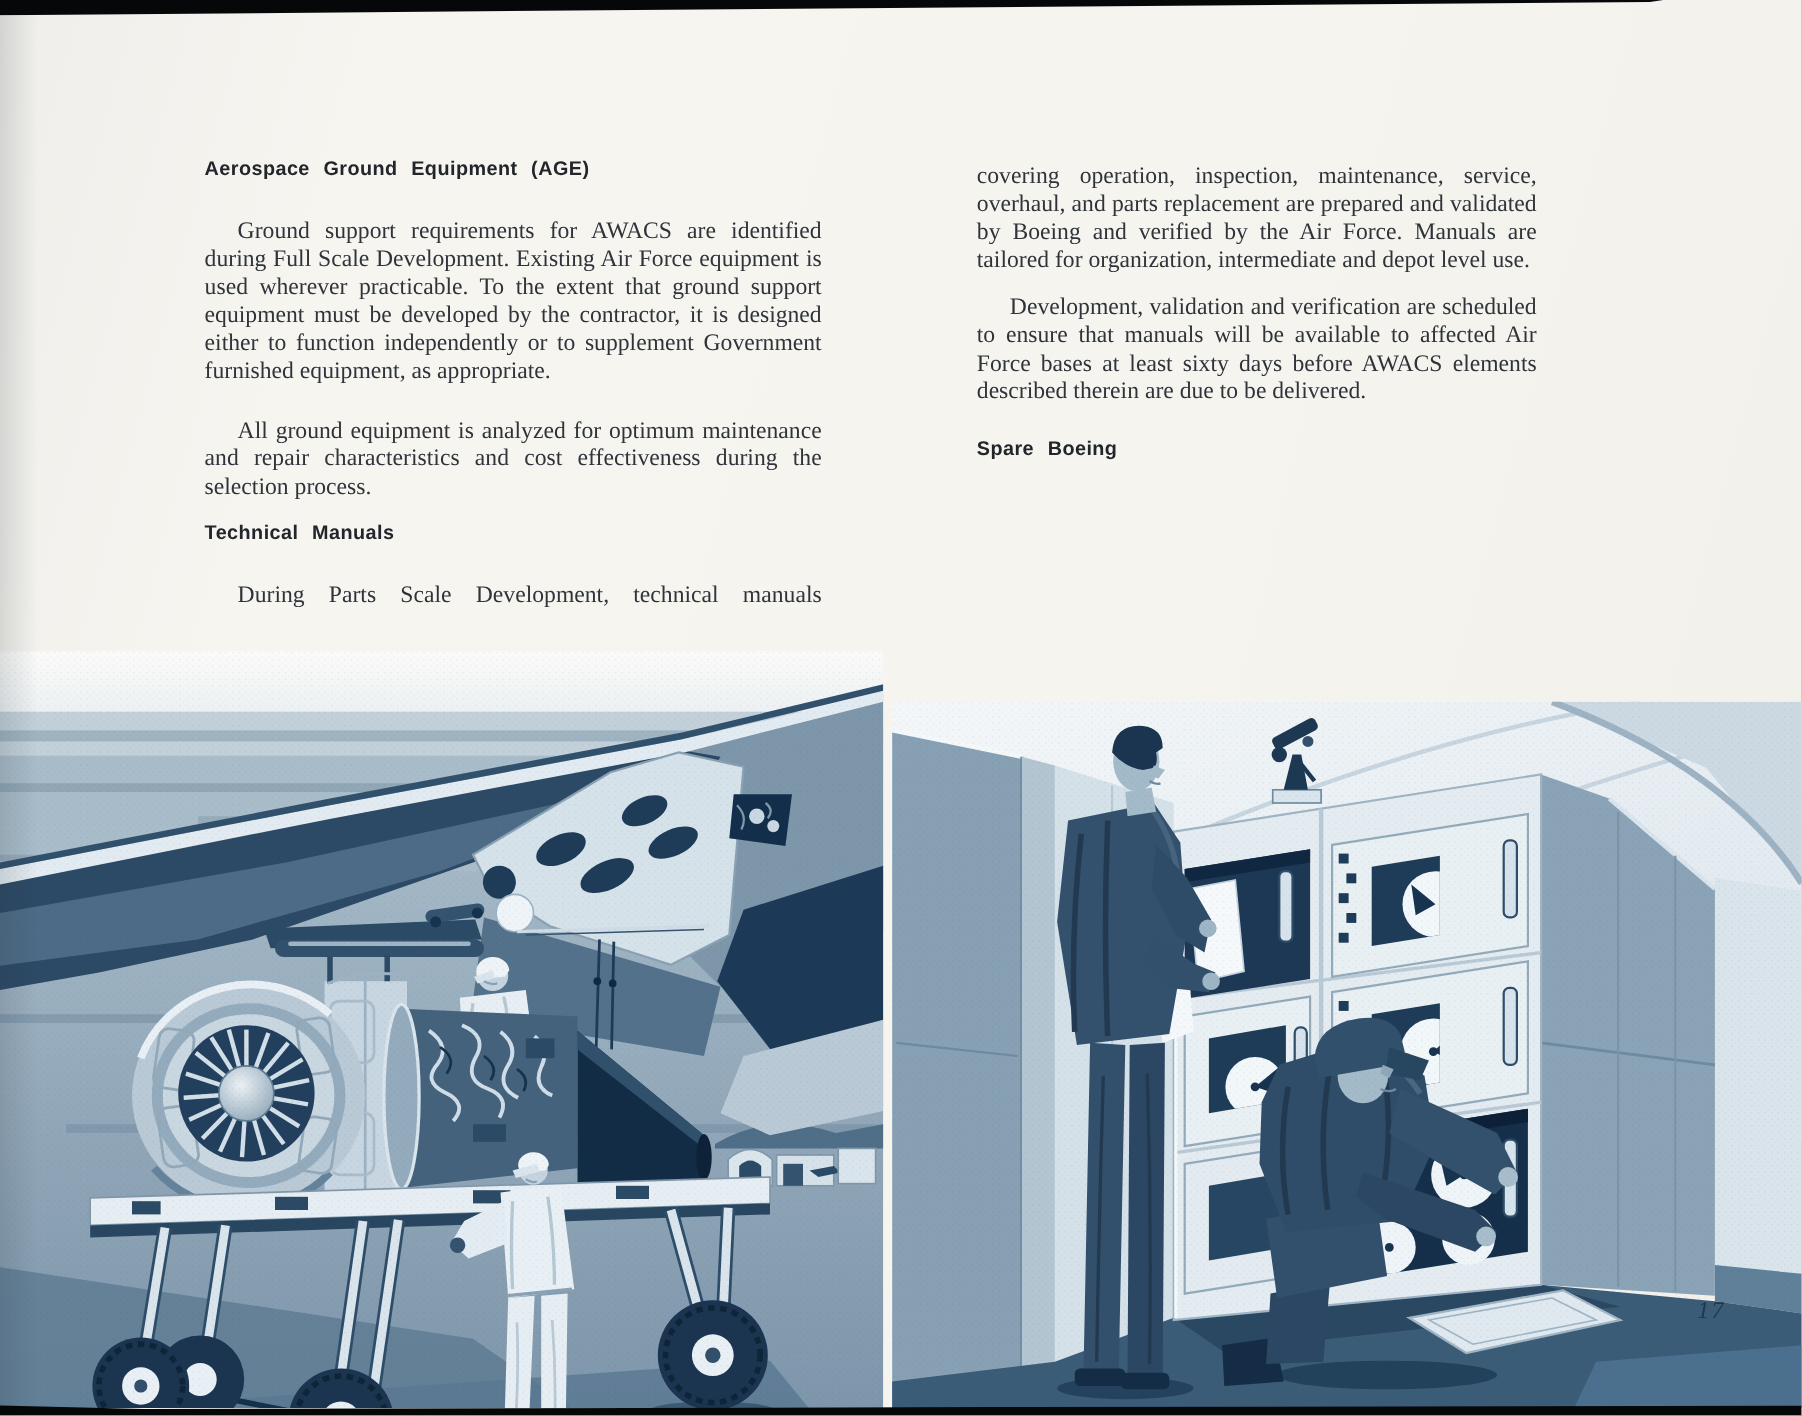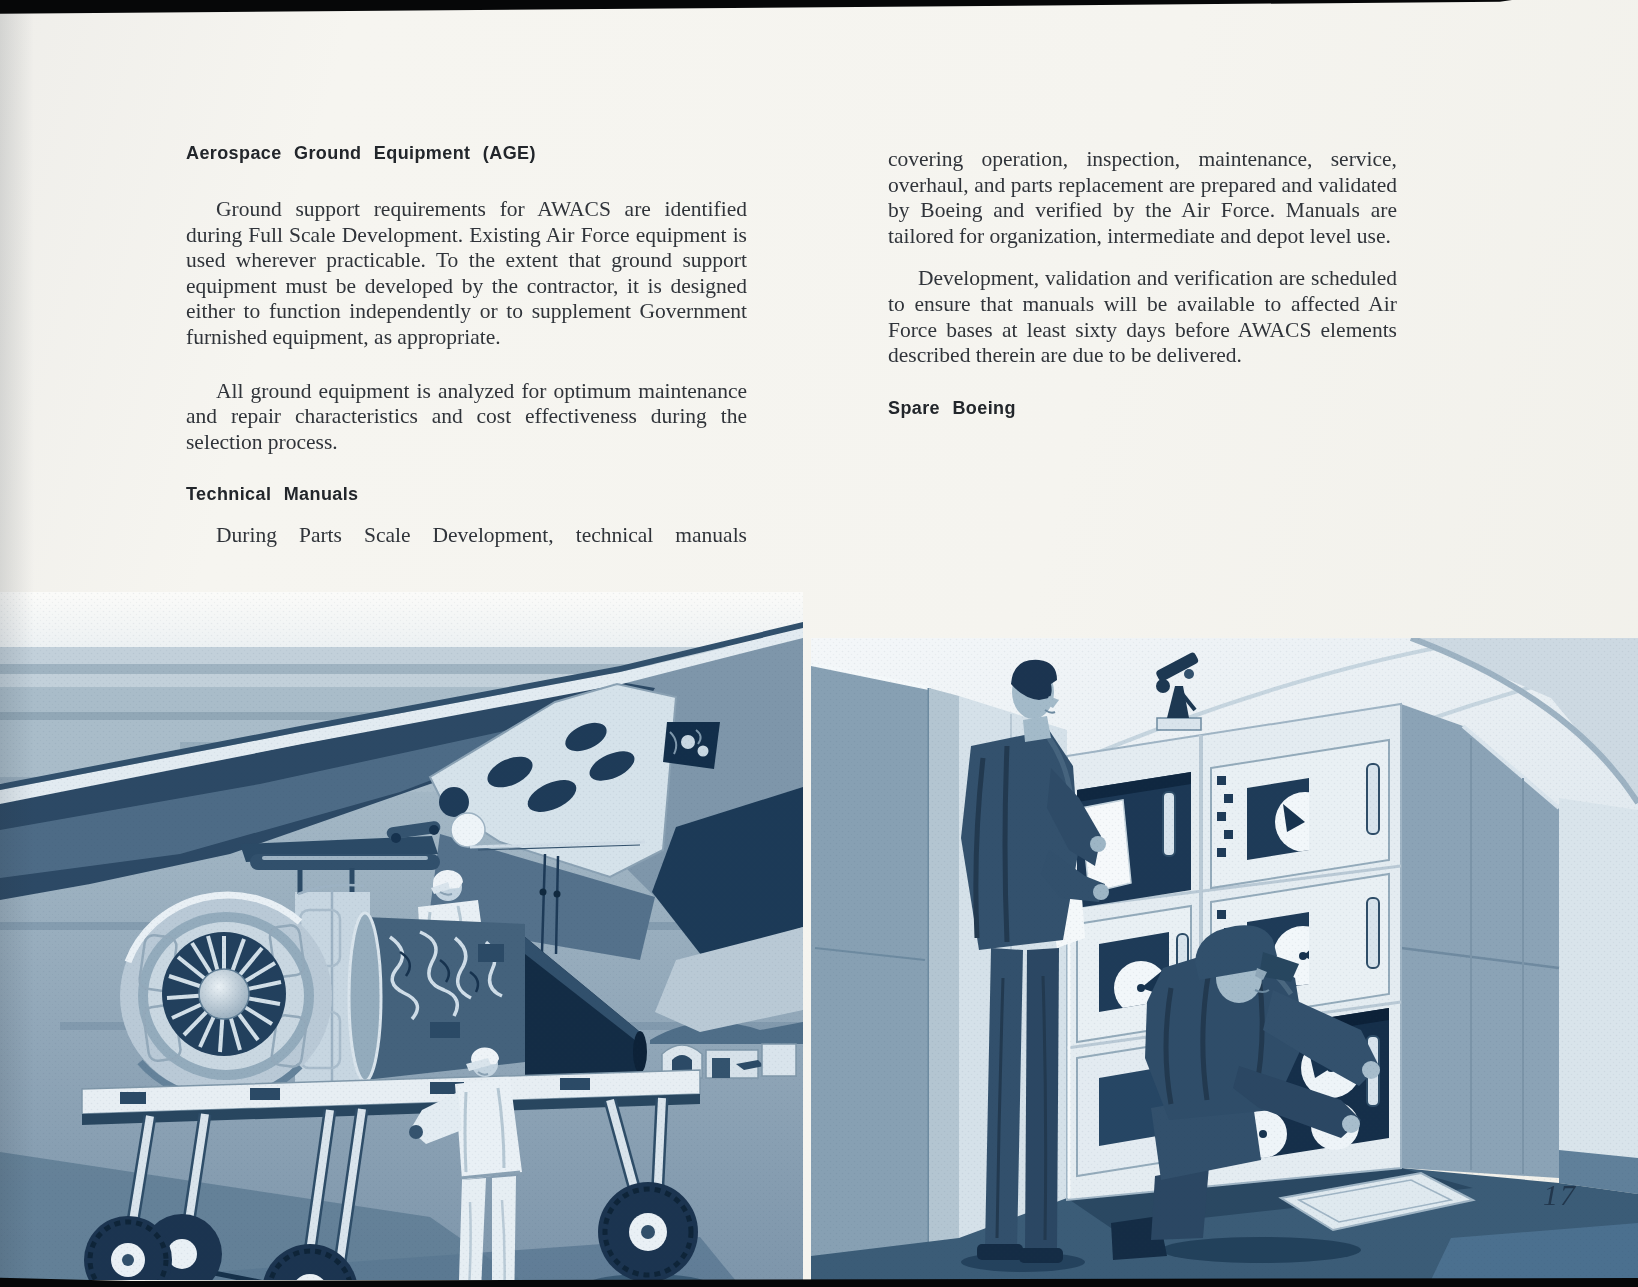--- a/index.html
+++ b/index.html
@@ -24,7 +24,7 @@
   .col-left{left:186px;top:138px;width:561px;}
   .col-left h2.age{margin-bottom:29px;}
   .col-left p.p1{margin-bottom:28px;}
-  .col-left p.p2{margin-bottom:24px;}
+  .col-left p.p2{margin-bottom:14px;}
   .col-left h2.manuals{margin-bottom:14px;}
   .col-left p.p3{text-align-last:justify;}
   .col-right{left:888px;top:147px;width:509px;}

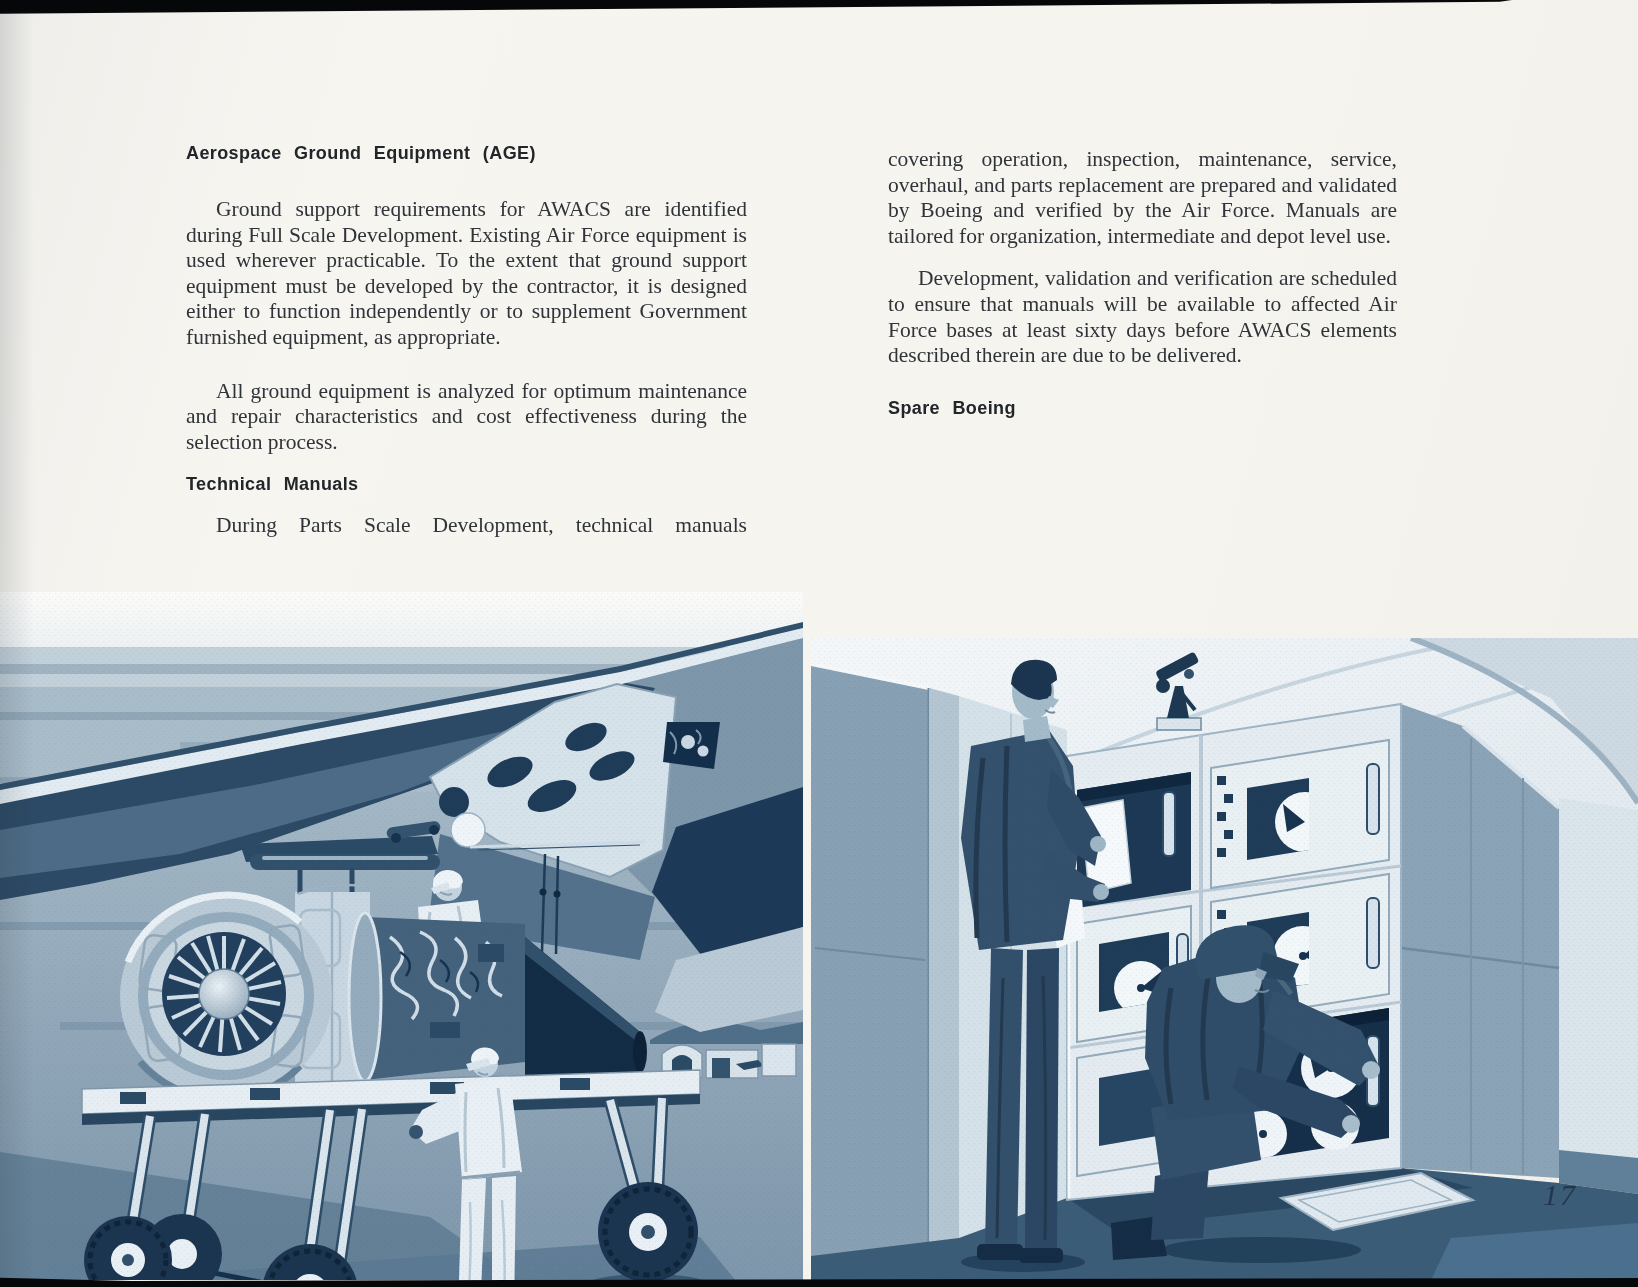--- a/index.html
+++ b/index.html
@@ -25,7 +25,7 @@
   .col-left h2.age{margin-bottom:29px;}
   .col-left p.p1{margin-bottom:28px;}
   .col-left p.p2{margin-bottom:14px;}
-  .col-left h2.manuals{margin-bottom:14px;}
+  .col-left h2.manuals{margin-bottom:29px;}
   .col-left p.p3{text-align-last:justify;}
   .col-right{left:888px;top:147px;width:509px;}
   .col-right p.p1{margin-bottom:17px;}

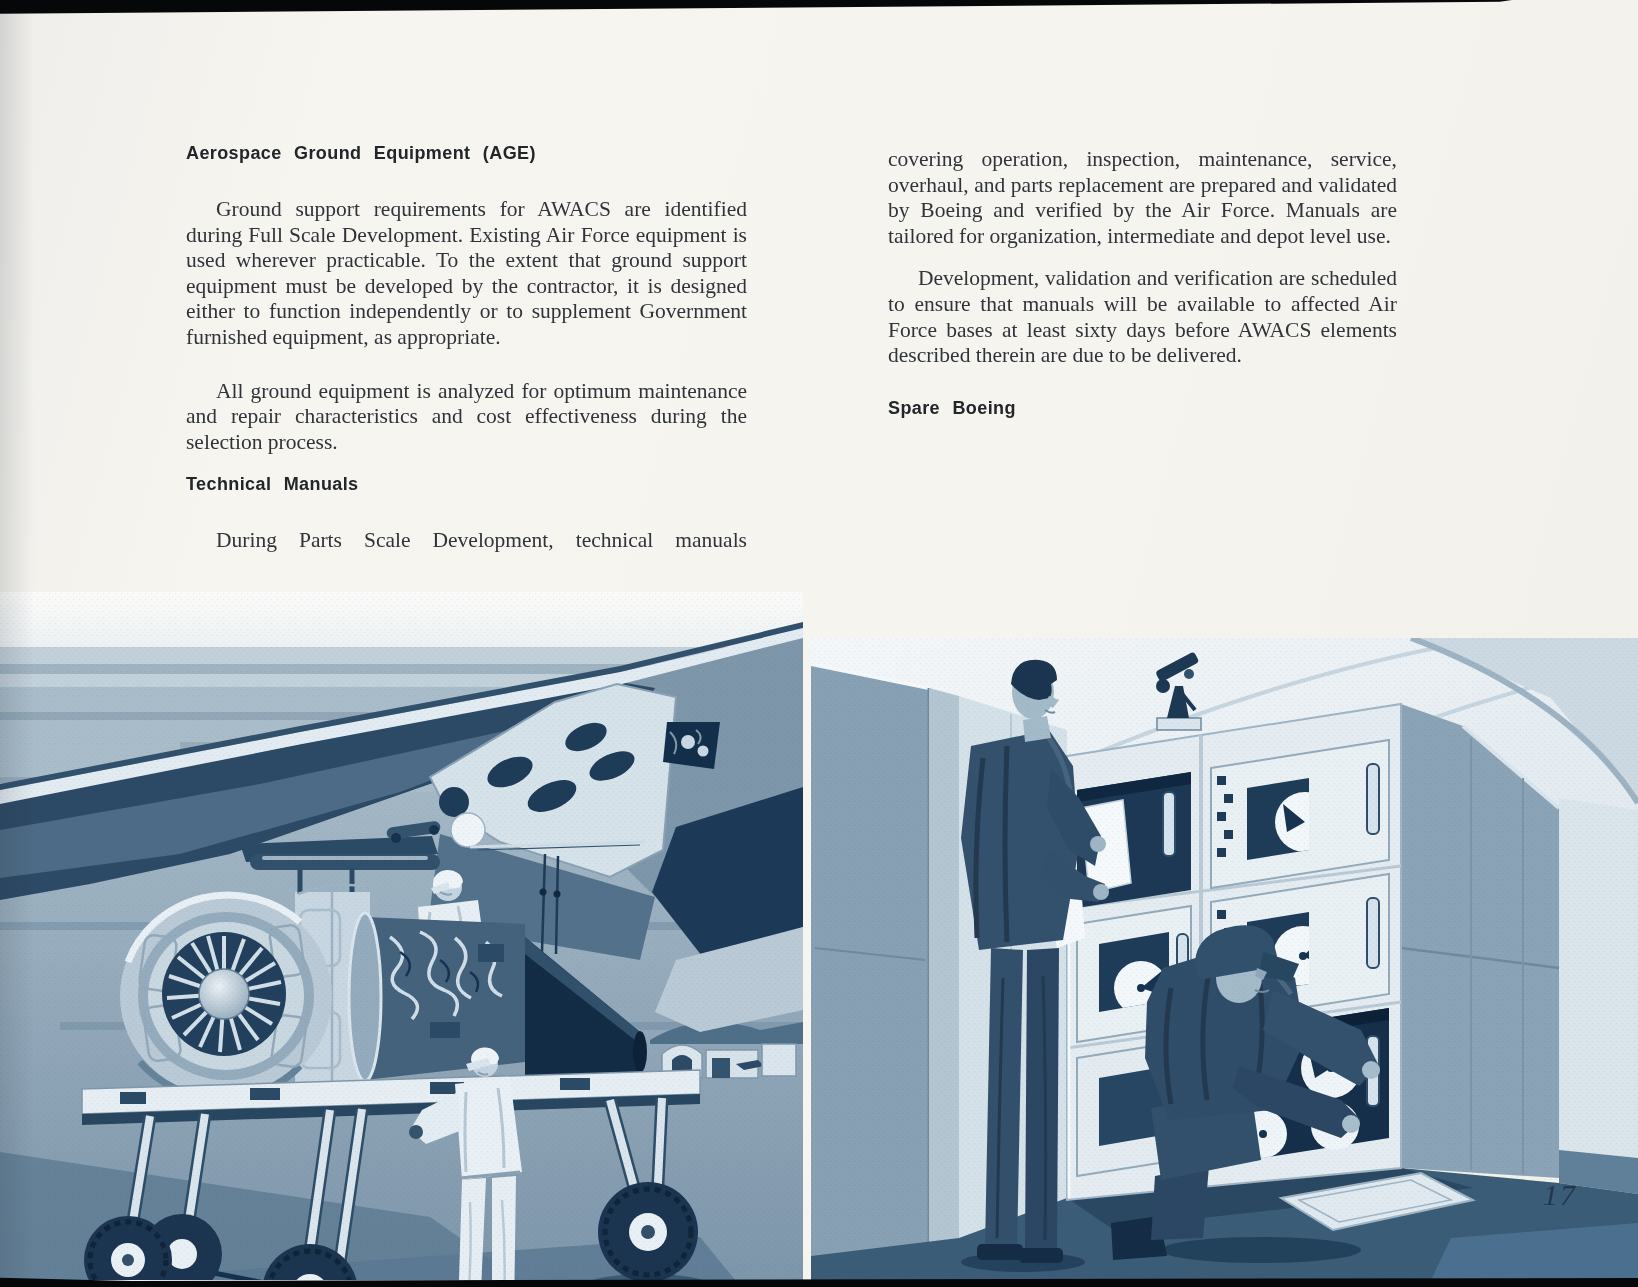--- a/index.html
+++ b/index.html
@@ -36,7 +36,7 @@
   .fig-right{left:811px;top:638px;width:827px;height:642px;}
   .fig-left svg,.fig-right svg{display:block;width:100%;height:100%;}
   .page-number{
-    position:absolute;left:732px;top:540px;font-style:italic;font-size:30px;
+    position:absolute;left:732px;top:540px;font-style:italic;font-size:22px;
     color:#22374d;font-family:"Liberation Serif", serif;letter-spacing:2px;
   }
 </style>

